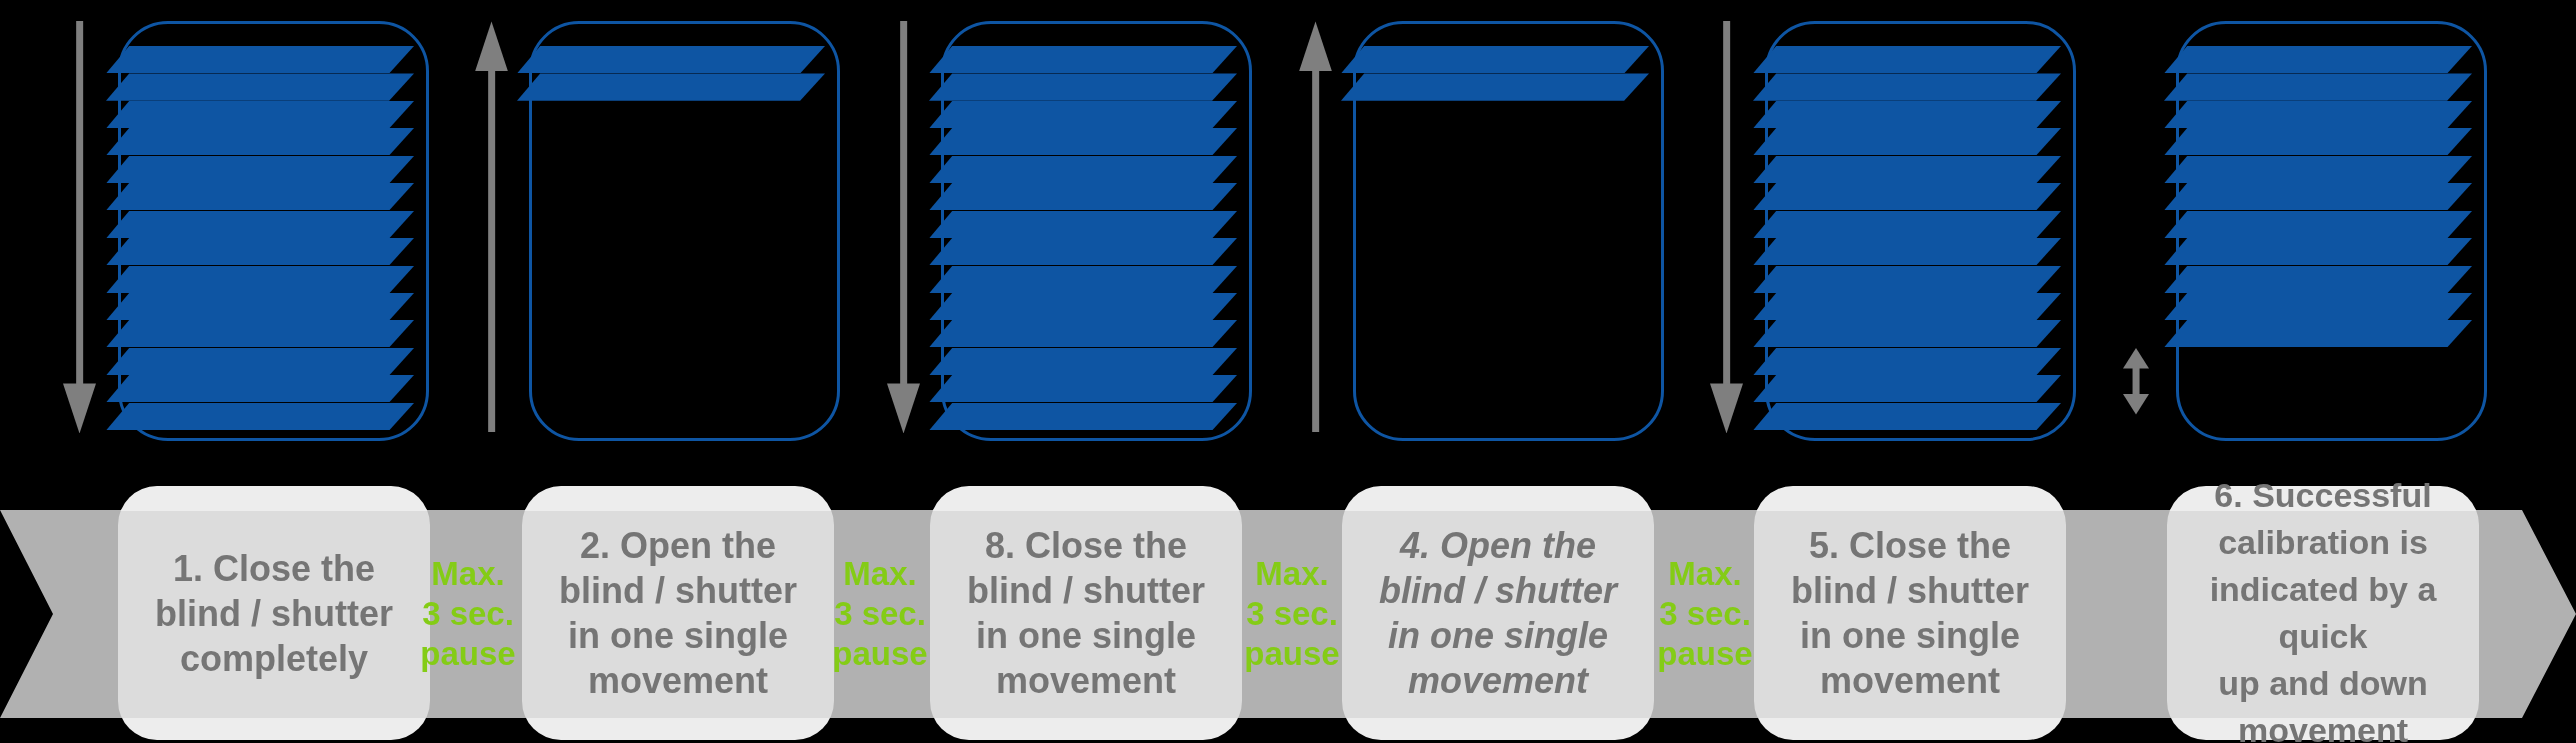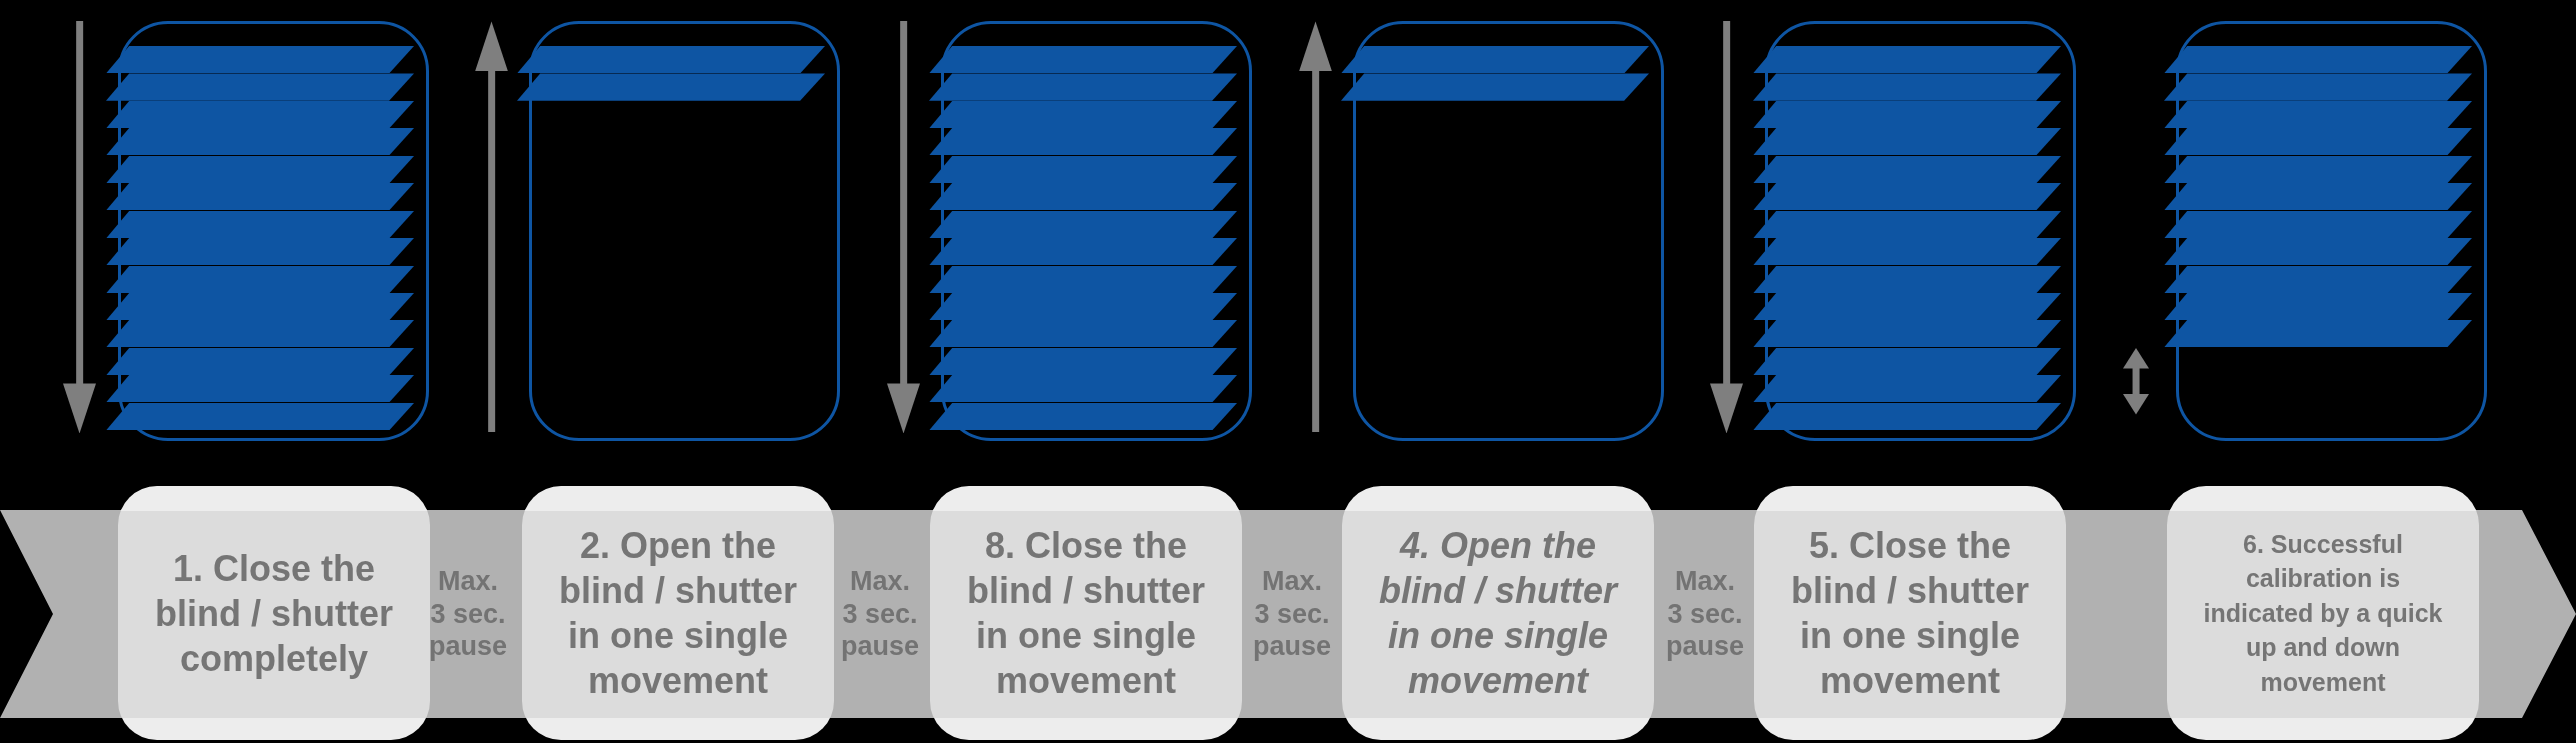--- a/index.html
+++ b/index.html
@@ -133,7 +133,7 @@
     white-space: pre-line;
   }
   .step-box.small {
-    font-size: 25px;
+    font-size: 34px;
     line-height: 1.38;
   }
 

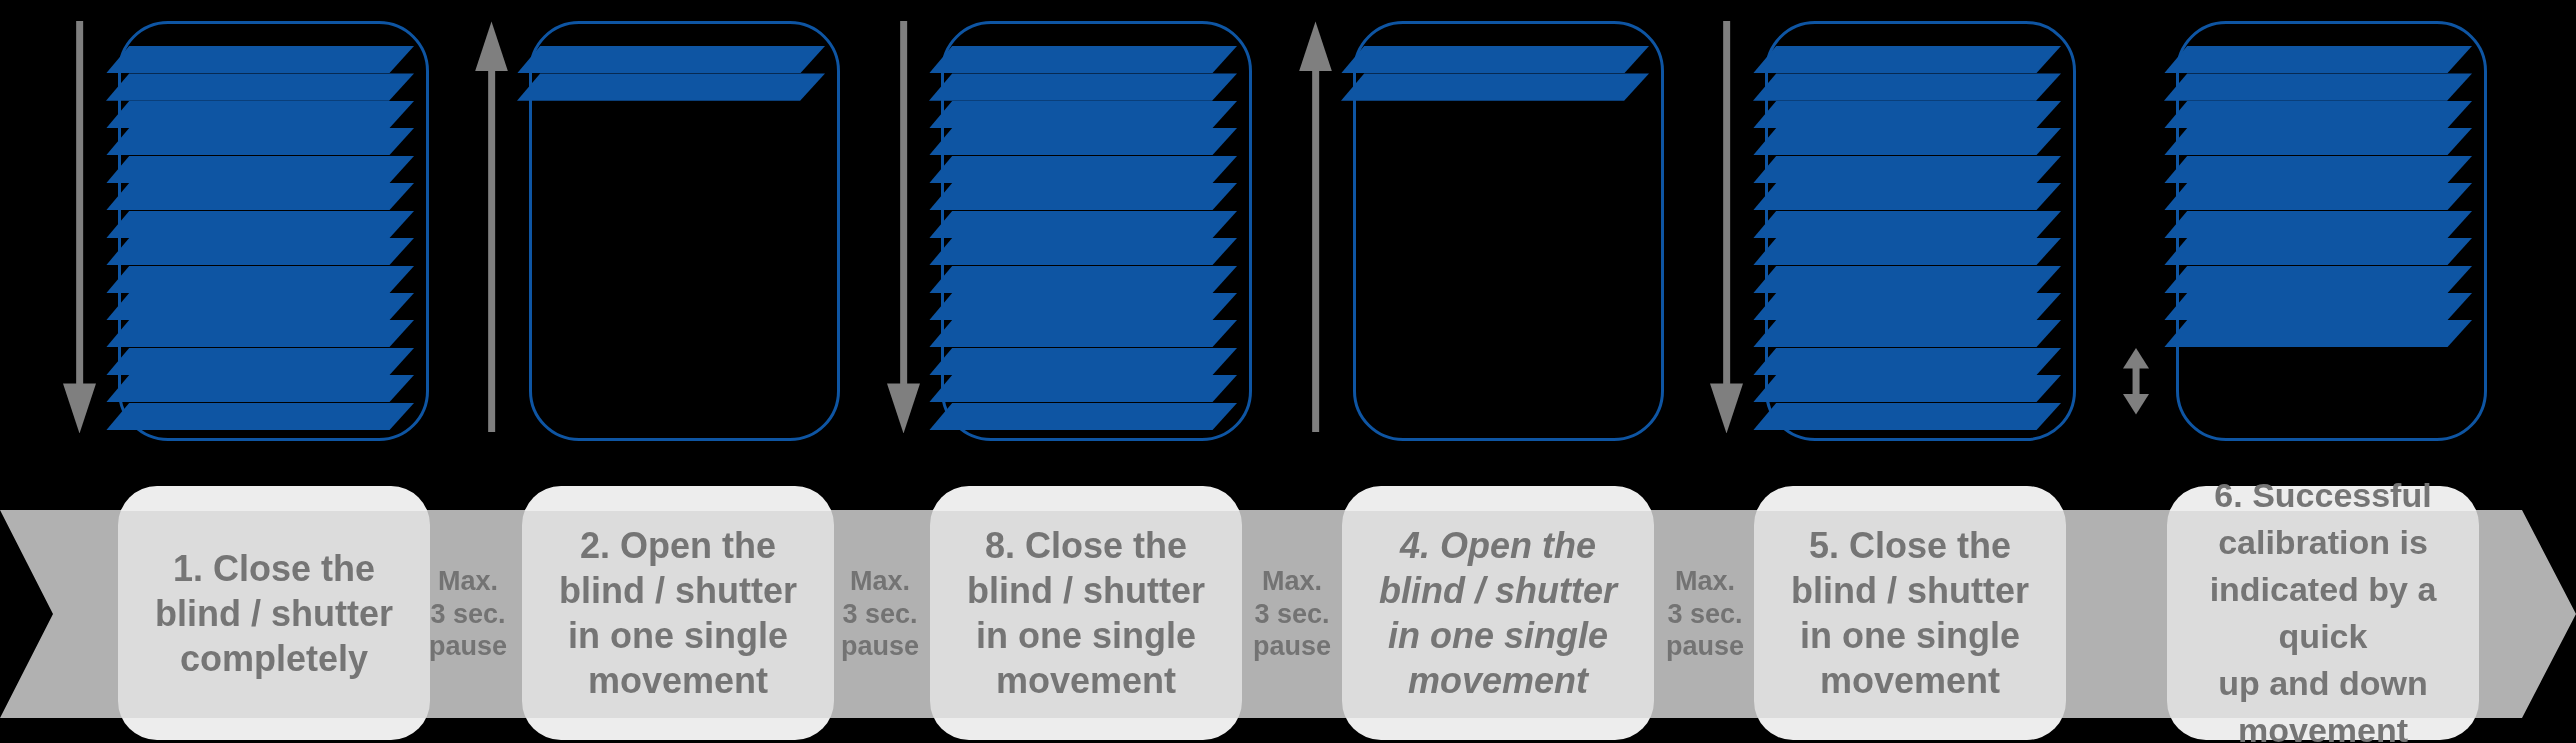--- a/index.html
+++ b/index.html
@@ -147,9 +147,9 @@
     align-items: center;
     justify-content: center;
     text-align: center;
-    color: #737373;
+    color: #84cc16;
     font-weight: bold;
-    font-size: 27px;
+    font-size: 33px;
     line-height: 1.22;
     white-space: pre-line;
     z-index: 3;

